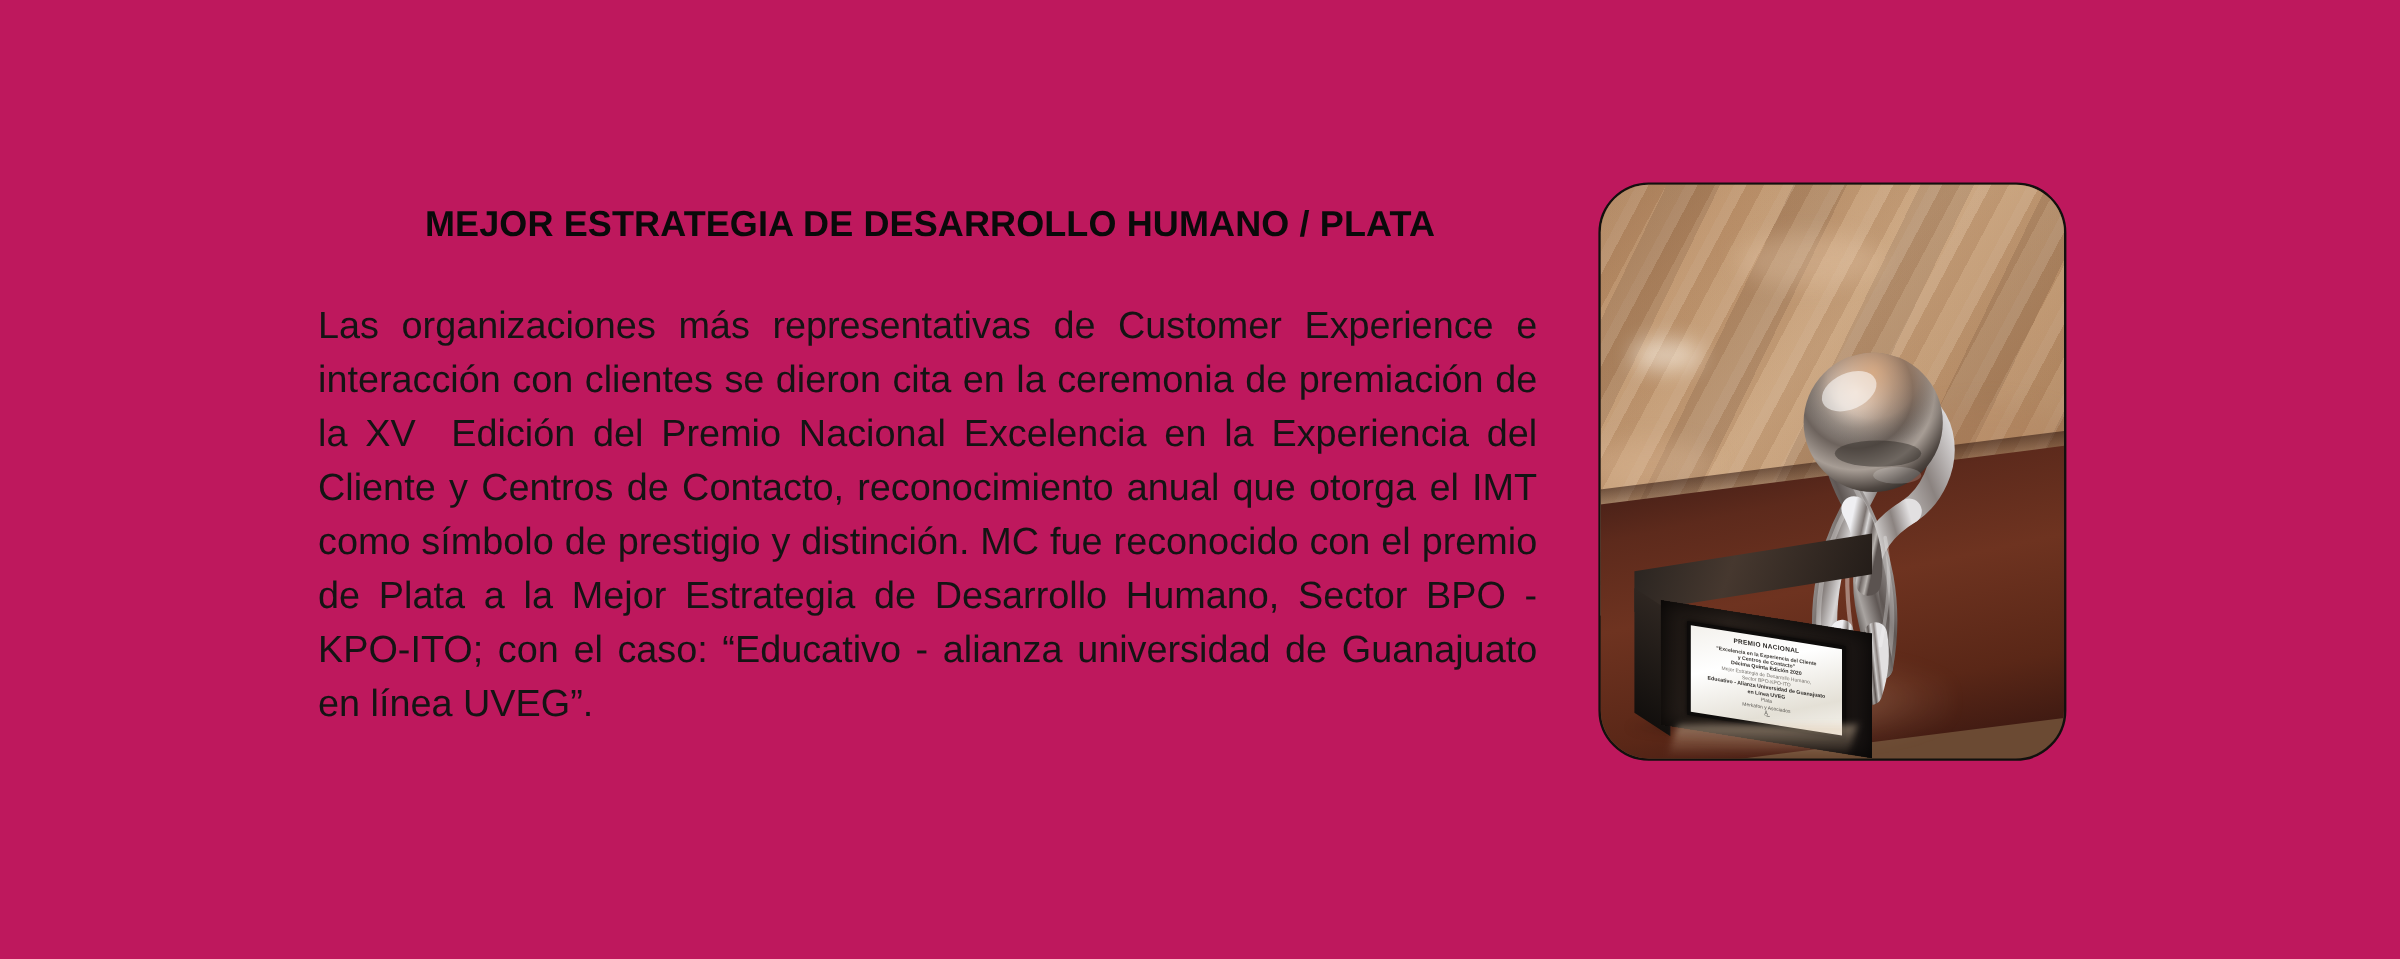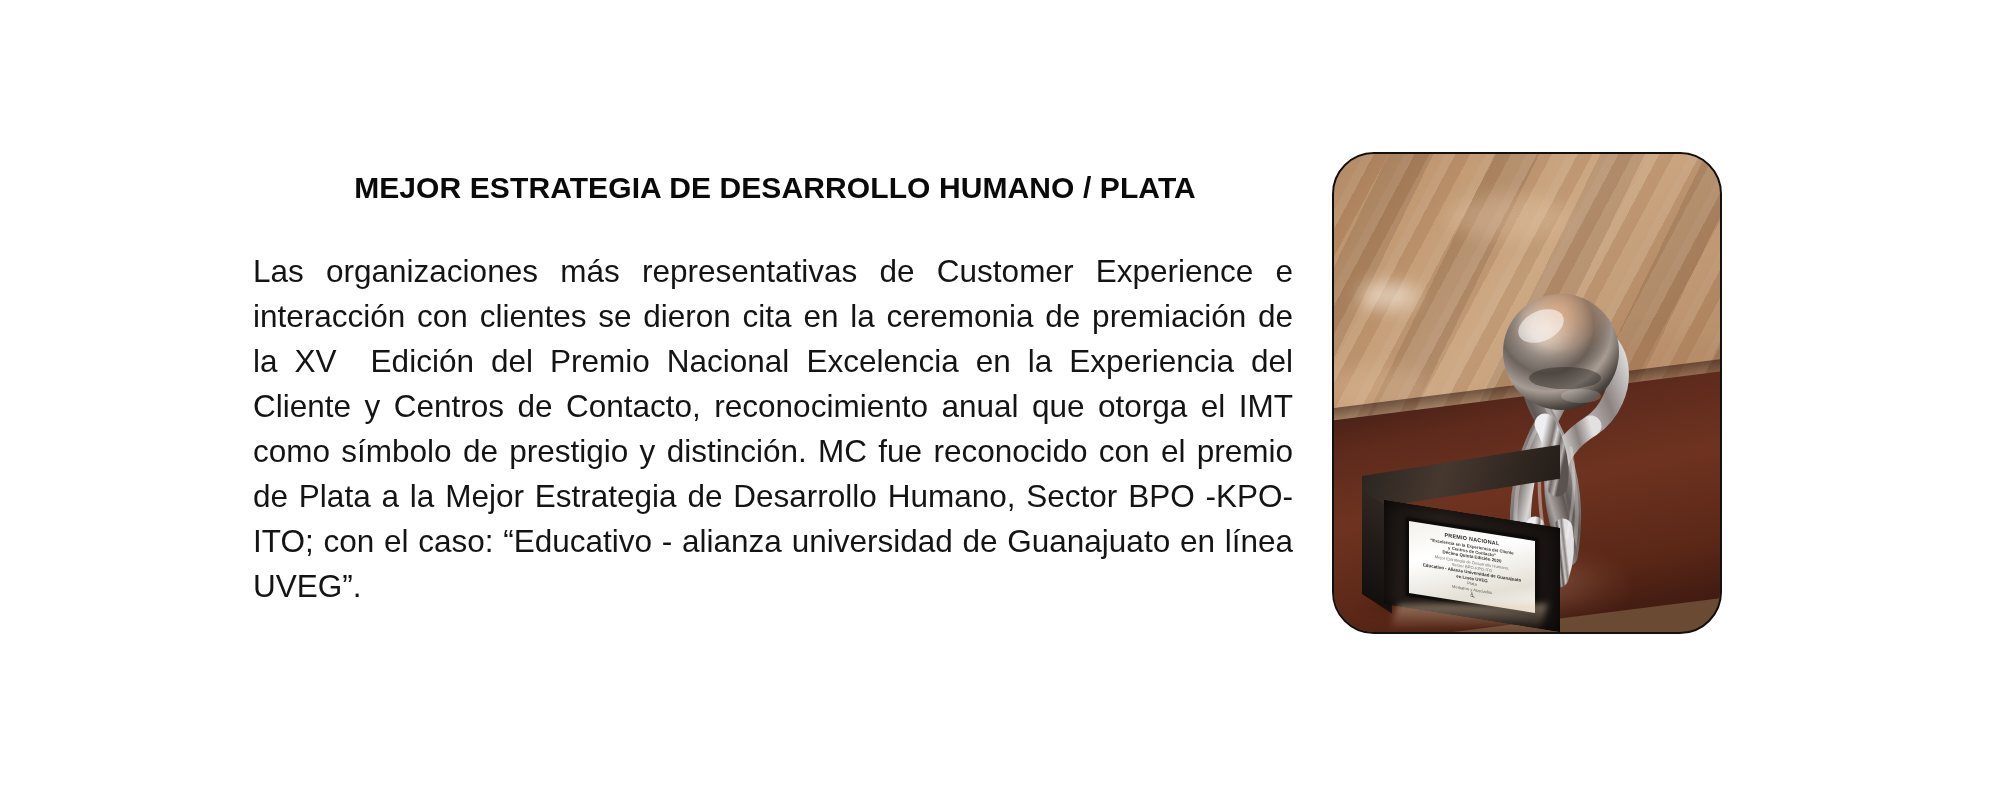--- a/index.html
+++ b/index.html
@@ -18,7 +18,7 @@
   .slide {
     position: absolute;
     inset: 0;
-    background: #ffffff;
+    background: #be185d;
   }
 
   

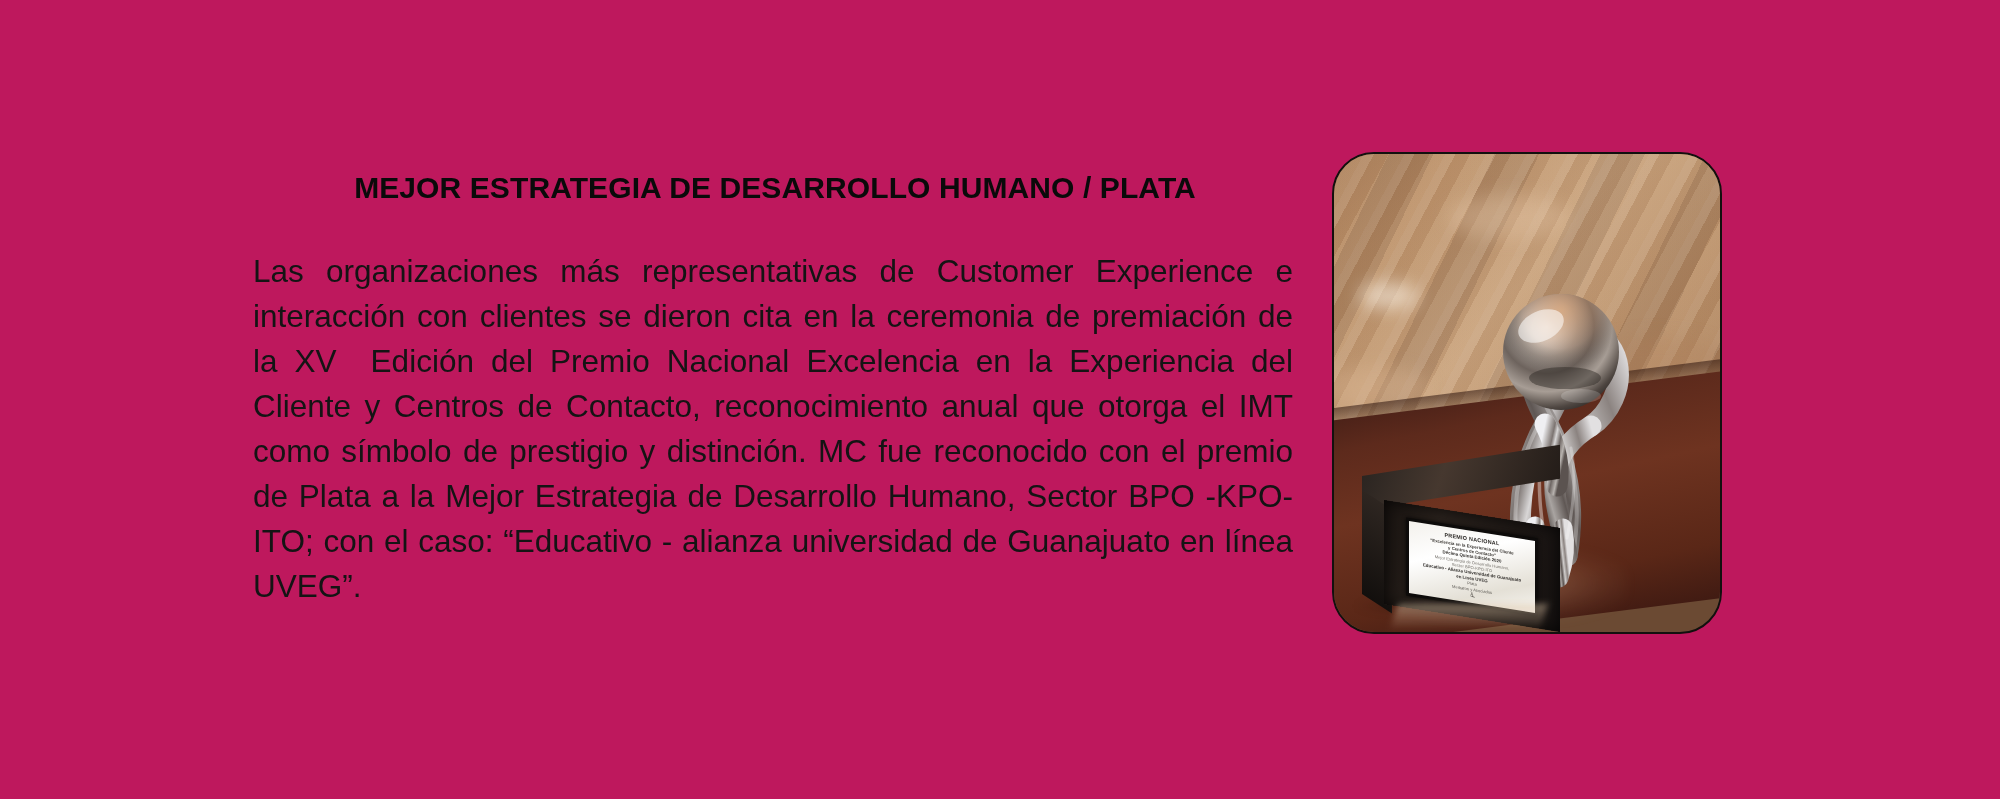--- a/index.html
+++ b/index.html
@@ -43,7 +43,7 @@
   }
 
   .award-body {
-    margin: 0;
+    margin: 12px;
     padding: 0;
     margin-top: 41px;
     font-family: "Liberation Sans", sans-serif;

